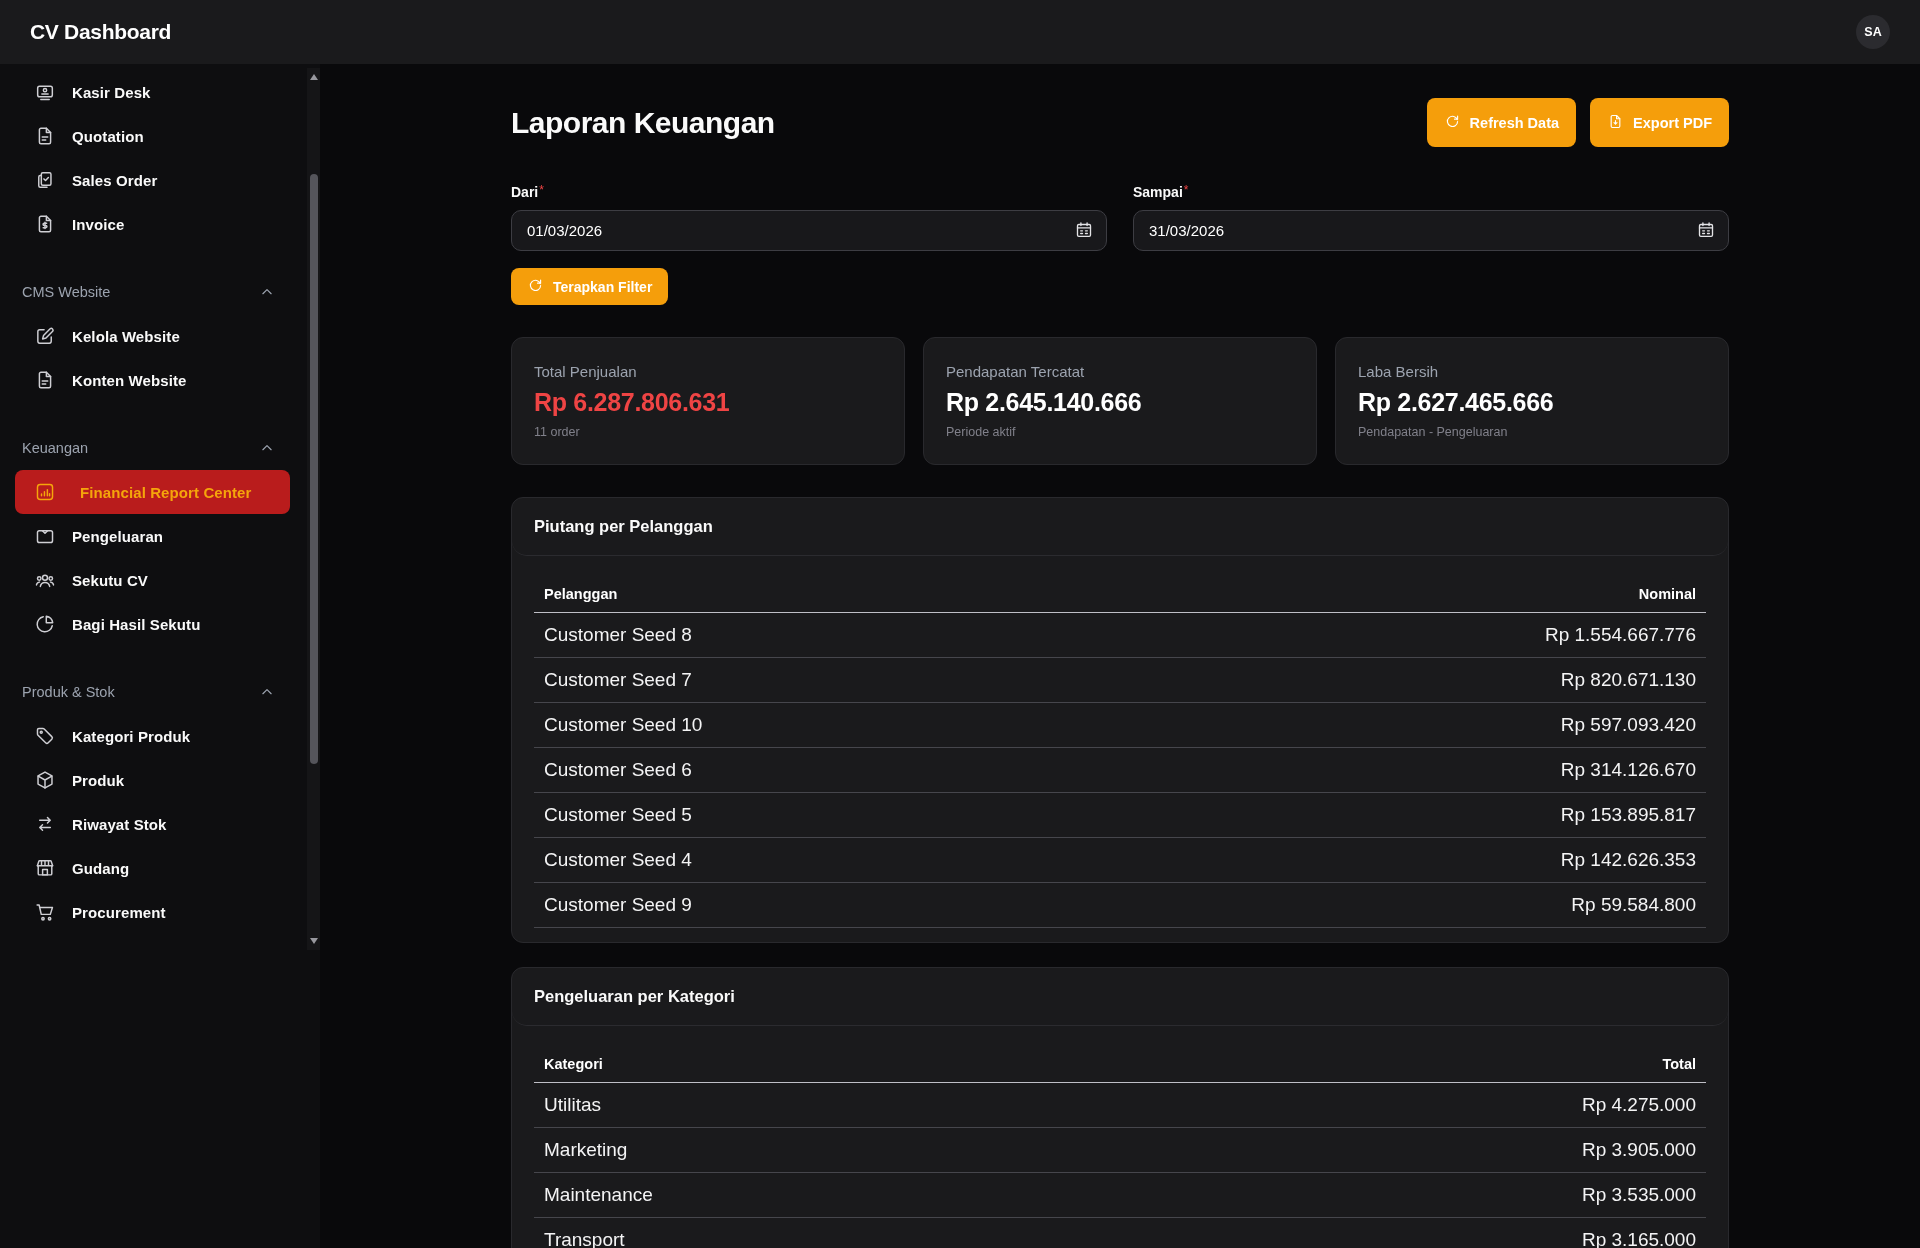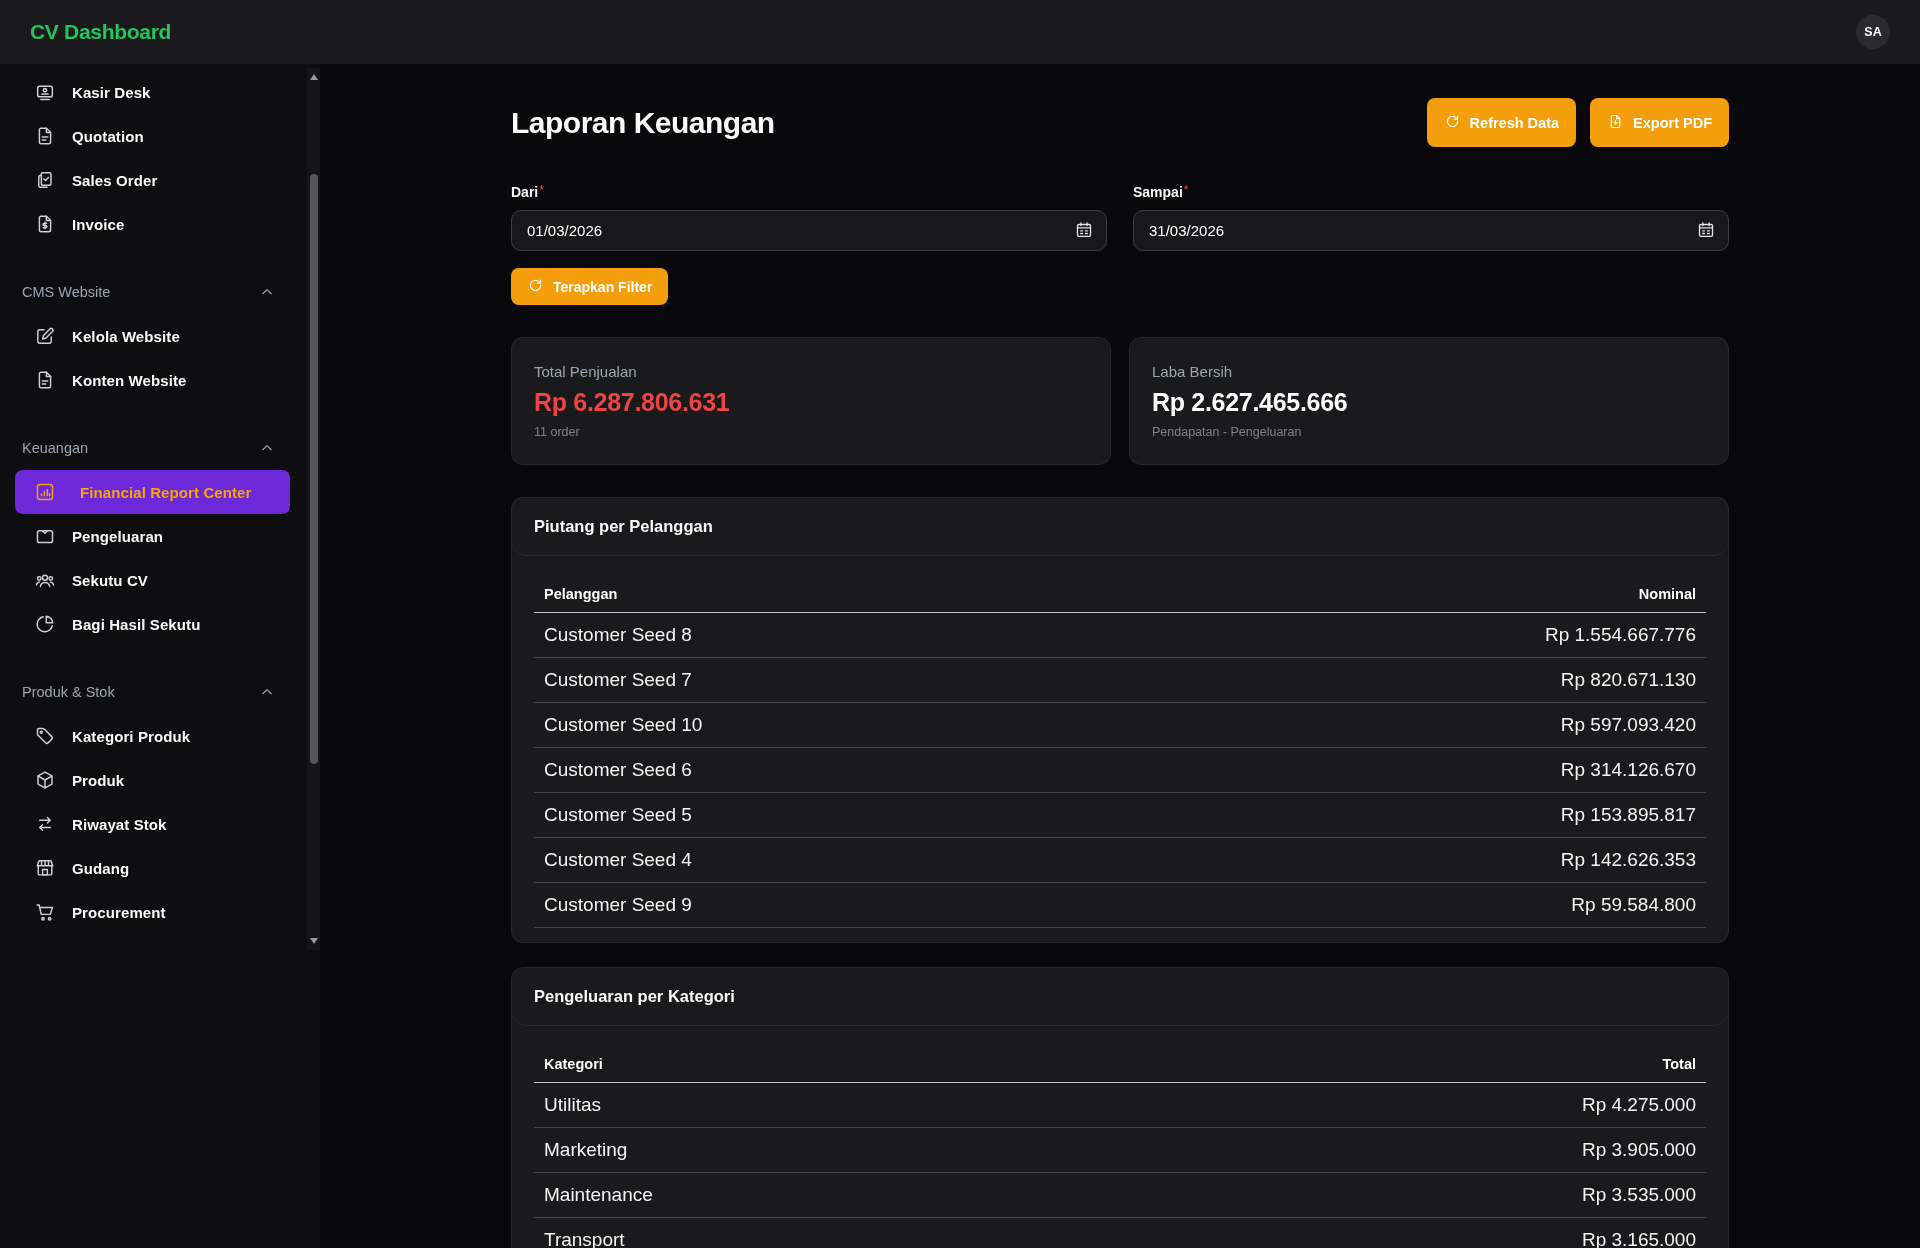--- a/index.html
+++ b/index.html
@@ -9,7 +9,7 @@
   
   .topbar { height:64px; background:#1a1a1c; display:flex; align-items:center;
     justify-content:space-between; padding:0 30px; }
-  .brand { font-size:21px; font-weight:700; letter-spacing:-.3px; color:#22c55e; }
+  .brand { font-size:21px; font-weight:700; letter-spacing:-.3px; color:#ffffff; }
   .avatar { width:34px; height:34px; border-radius:50%; background:#2b2b2f; color:#fff;
     font-size:12.5px; font-weight:700; display:flex; align-items:center; justify-content:center; }
 

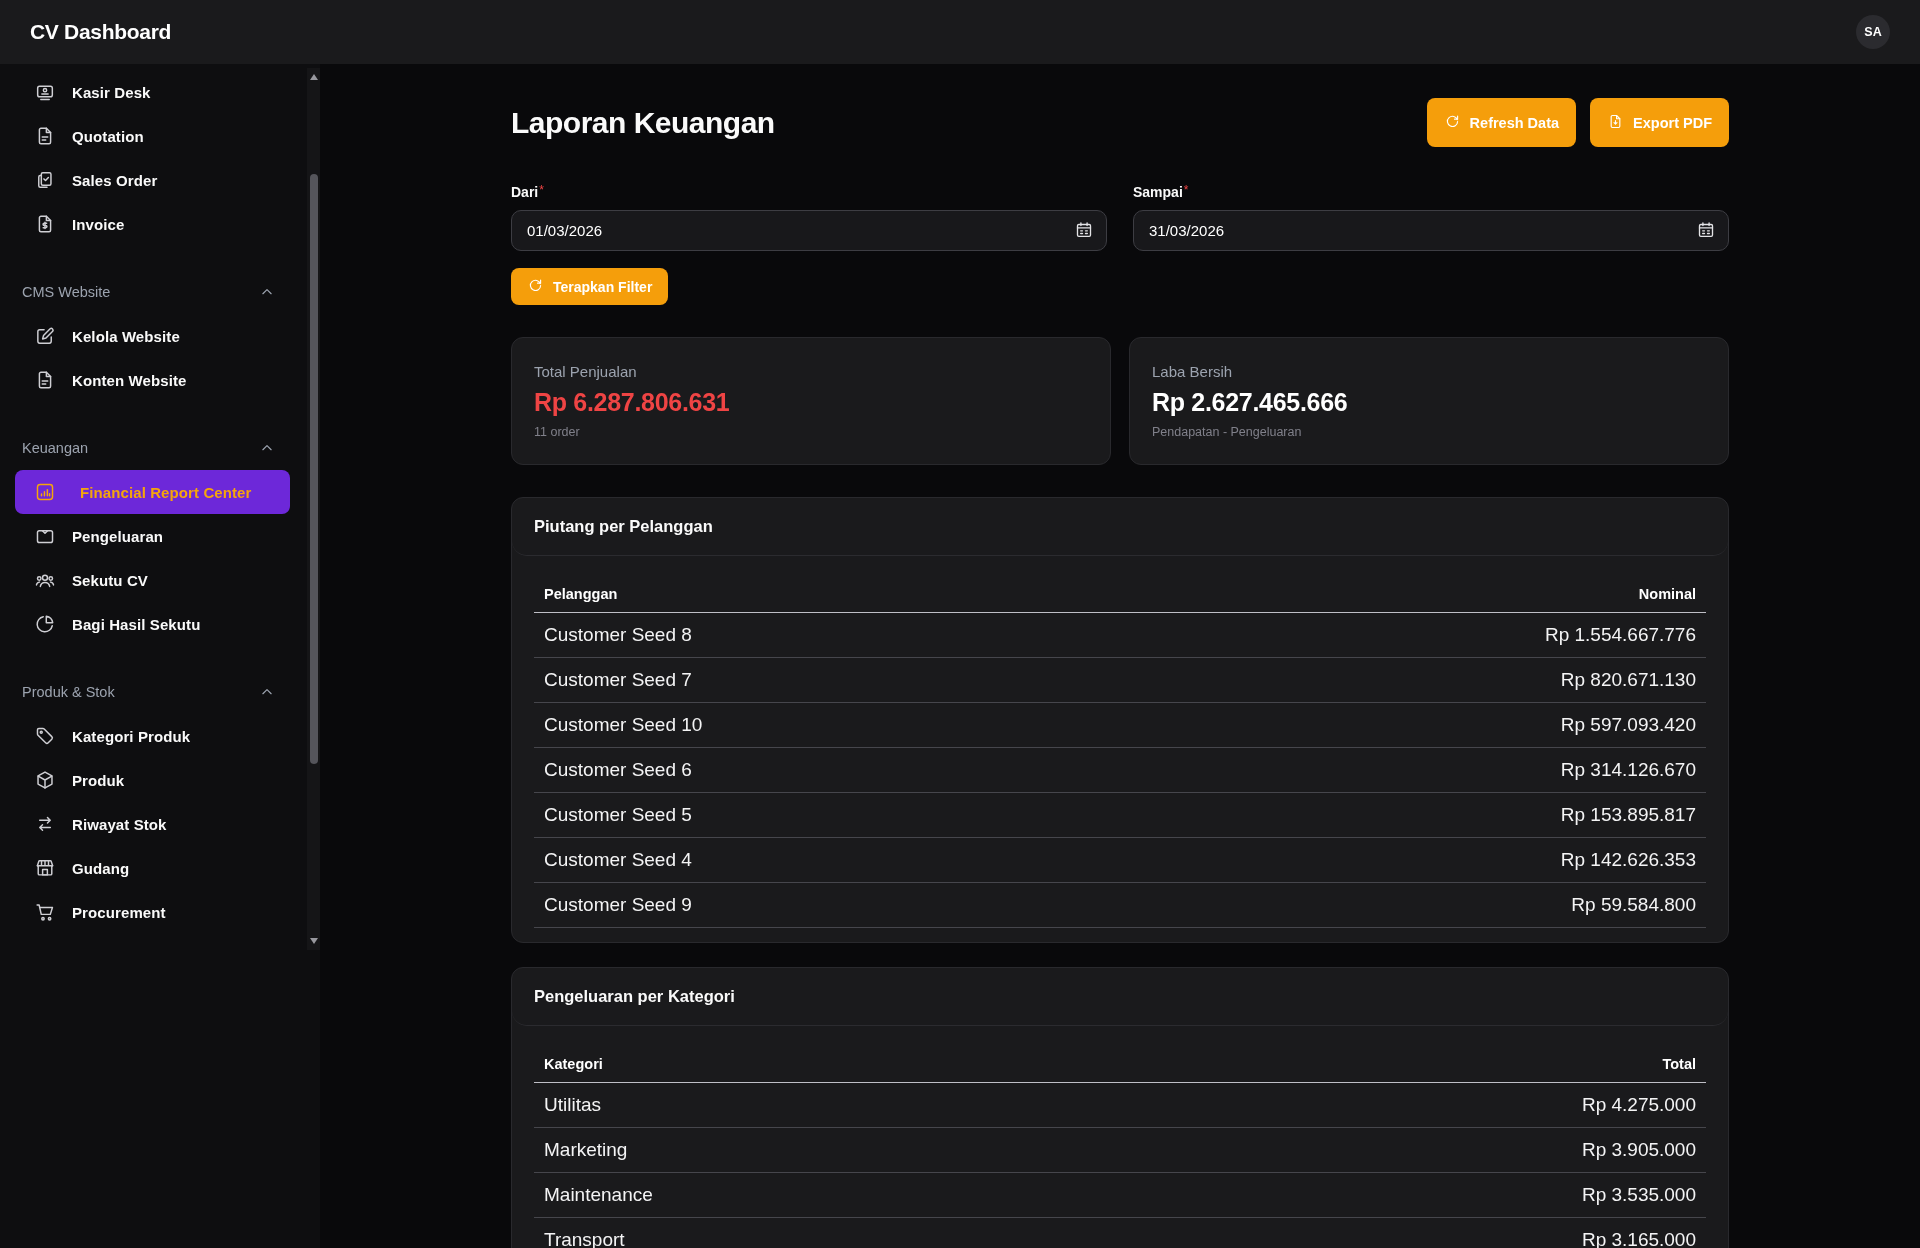--- a/index.html
+++ b/index.html
@@ -312,6 +312,11 @@
             <div class="stat-sub">11 order</div>
           </div>
           <div class="stat-card">
+            <div class="stat-label">Pendapatan Tercatat</div>
+            <div class="stat-value">Rp 2.645.140.666</div>
+            <div class="stat-sub">Periode aktif</div>
+          </div>
+          <div class="stat-card">
             <div class="stat-label">Laba Bersih</div>
             <div class="stat-value">Rp 2.627.465.666</div>
             <div class="stat-sub">Pendapatan - Pengeluaran</div>

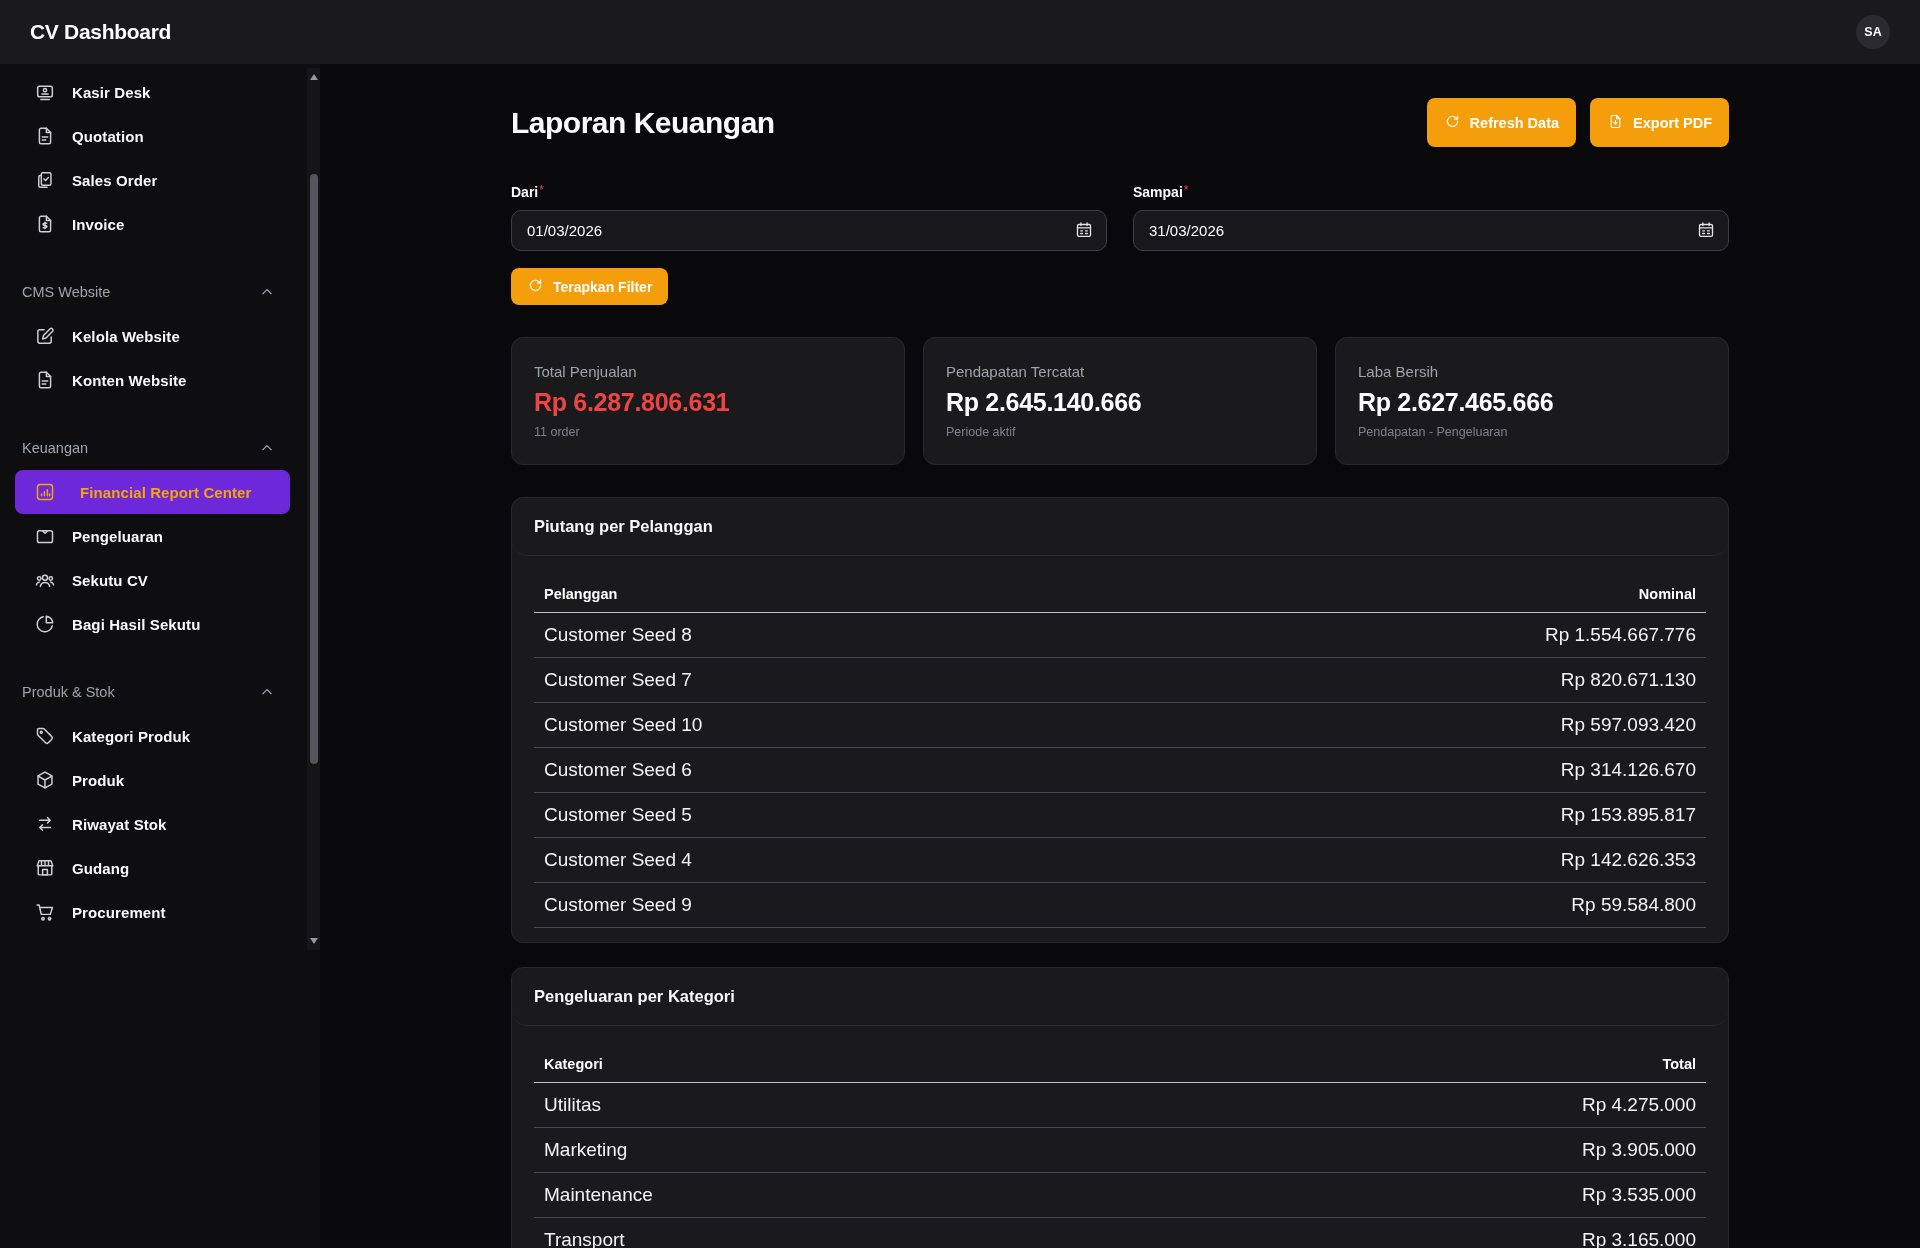--- a/index.html
+++ b/index.html
@@ -21,7 +21,7 @@
     padding-left:19px; border-radius:8px; cursor:pointer; color:#fafafa; }
   .nav-item .icon { width:22px; height:22px; color:#cfcfd4; }
   .nav-label { font-size:15px; font-weight:600; letter-spacing:.1px; }
-  .nav-item.active { background:#6d28d9; color:#f5a50b;gap:24px; }
+  .nav-item.active { background:#b91c1c; color:#f5a50b;gap:24px; }
   .nav-item.active .icon { color:#f5a50b; }
   .nav-group { height:44px; margin-top:24px; display:flex; align-items:center;
     justify-content:space-between; padding:0 14px 0 22px; cursor:pointer; }

